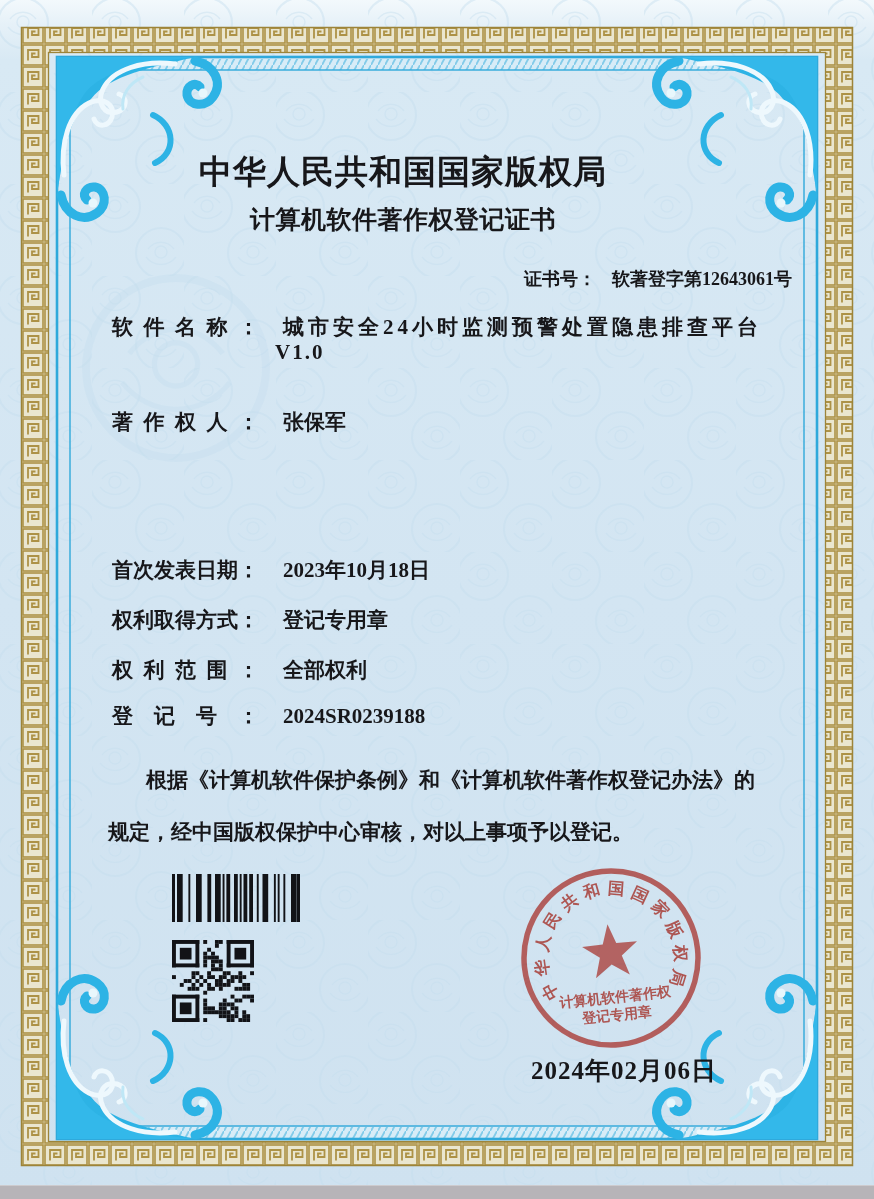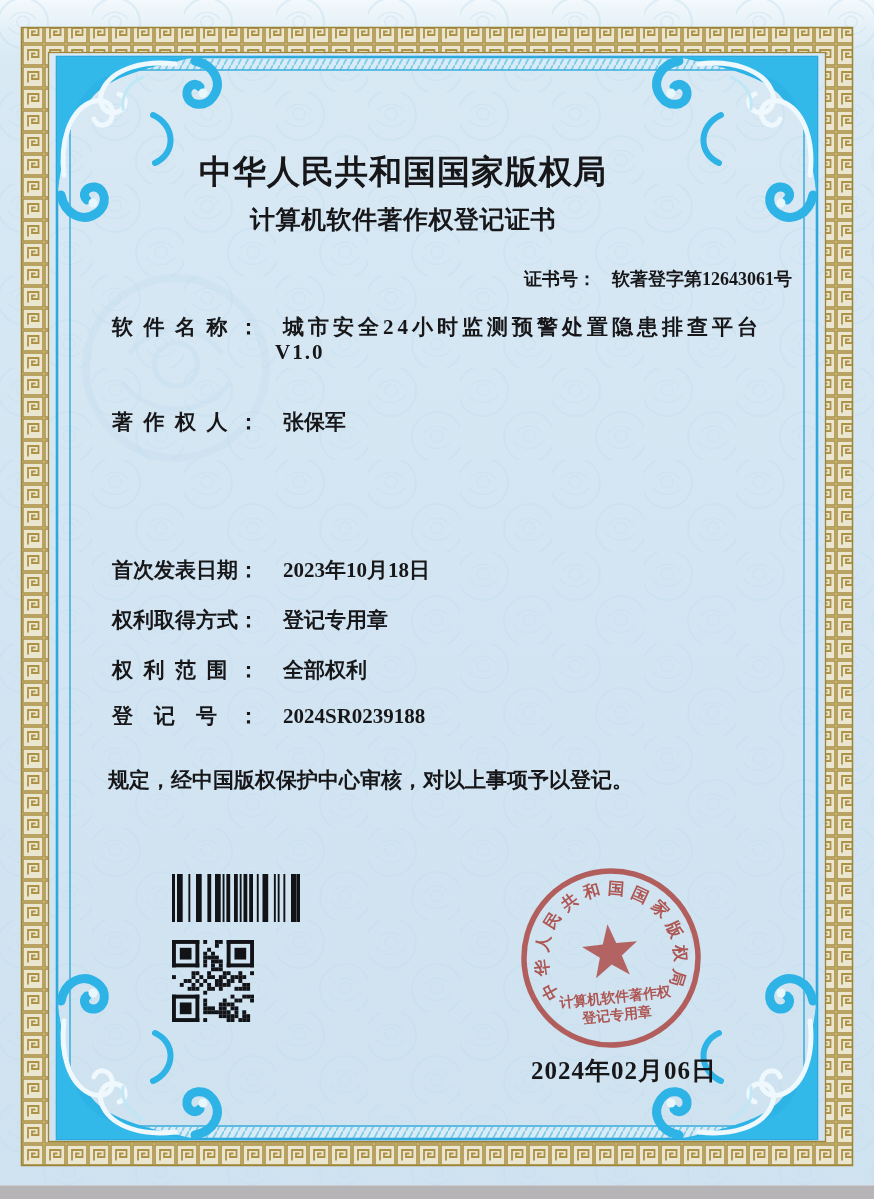--- a/index.html
+++ b/index.html
@@ -133,6 +133,7 @@
   </div>
 
   <div class="statement">
+    <div class="l1">根据《计算机软件保护条例》和《计算机软件著作权登记办法》的</div>
     <div class="l2">规定，经中国版权保护中心审核，对以上事项予以登记。</div>
   </div>
 

